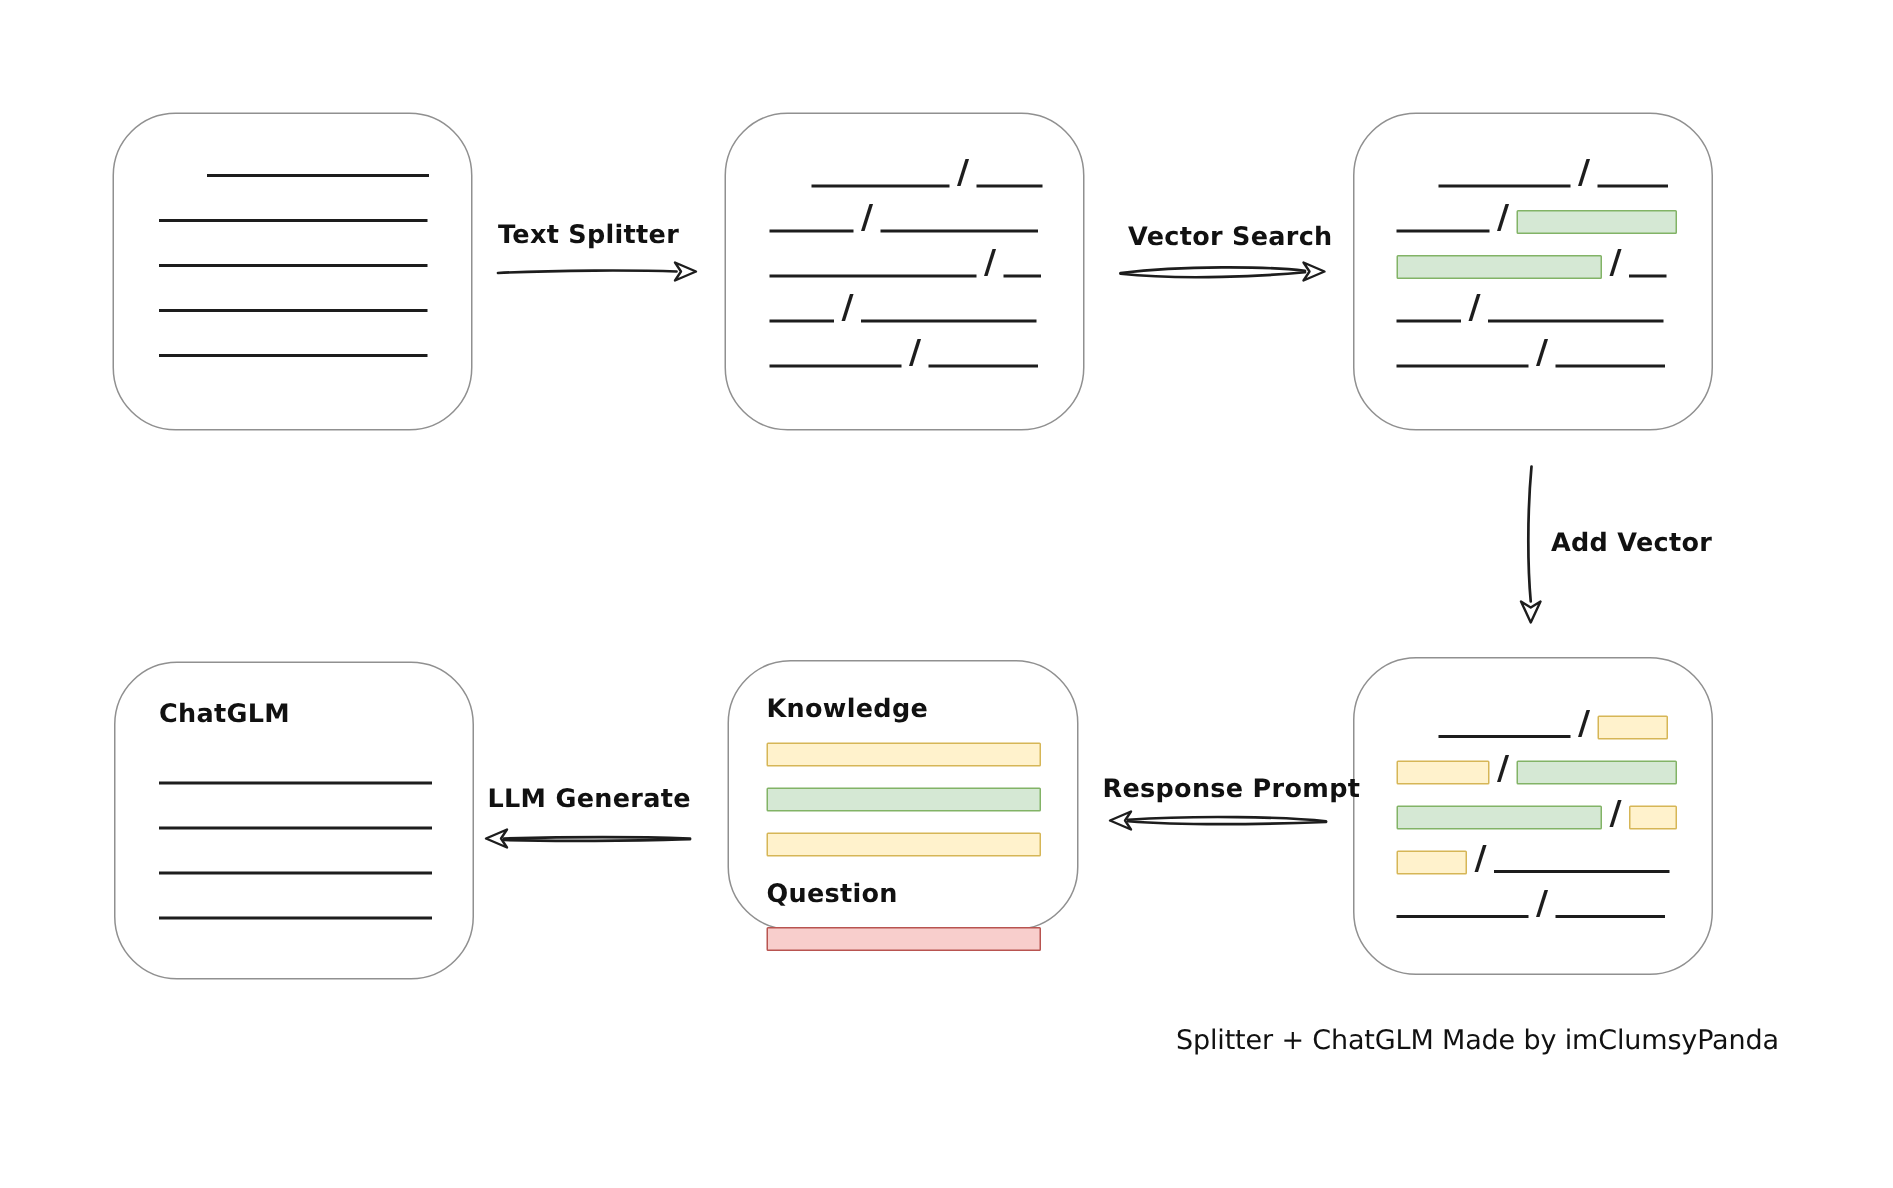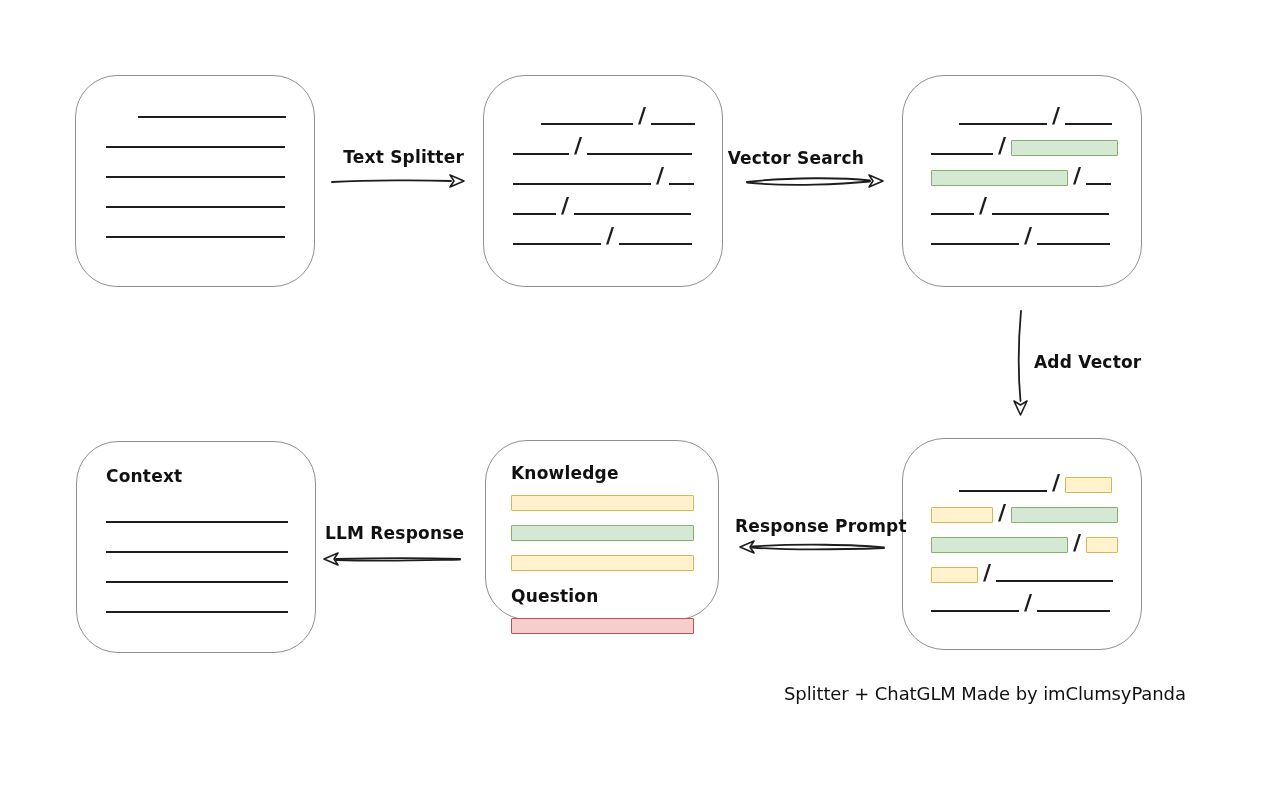--- a/index.html
+++ b/index.html
@@ -35,7 +35,7 @@
   .node-label { font-size:17px; font-weight:600; letter-spacing:0.2px; line-height:24px; }
   .arrow-label {
     position:absolute; font-size:17px; font-weight:600; letter-spacing:0.2px;
-    text-align:right; white-space:nowrap; color:#111;
+    text-align:left; white-space:nowrap; color:#111;
   }
   svg.arrow { position:absolute; overflow:visible; }
   svg.arrow path { stroke:var(--ink,#1d1d1d); fill:none; stroke-width:1.8; stroke-linecap:round; stroke-linejoin:round; }

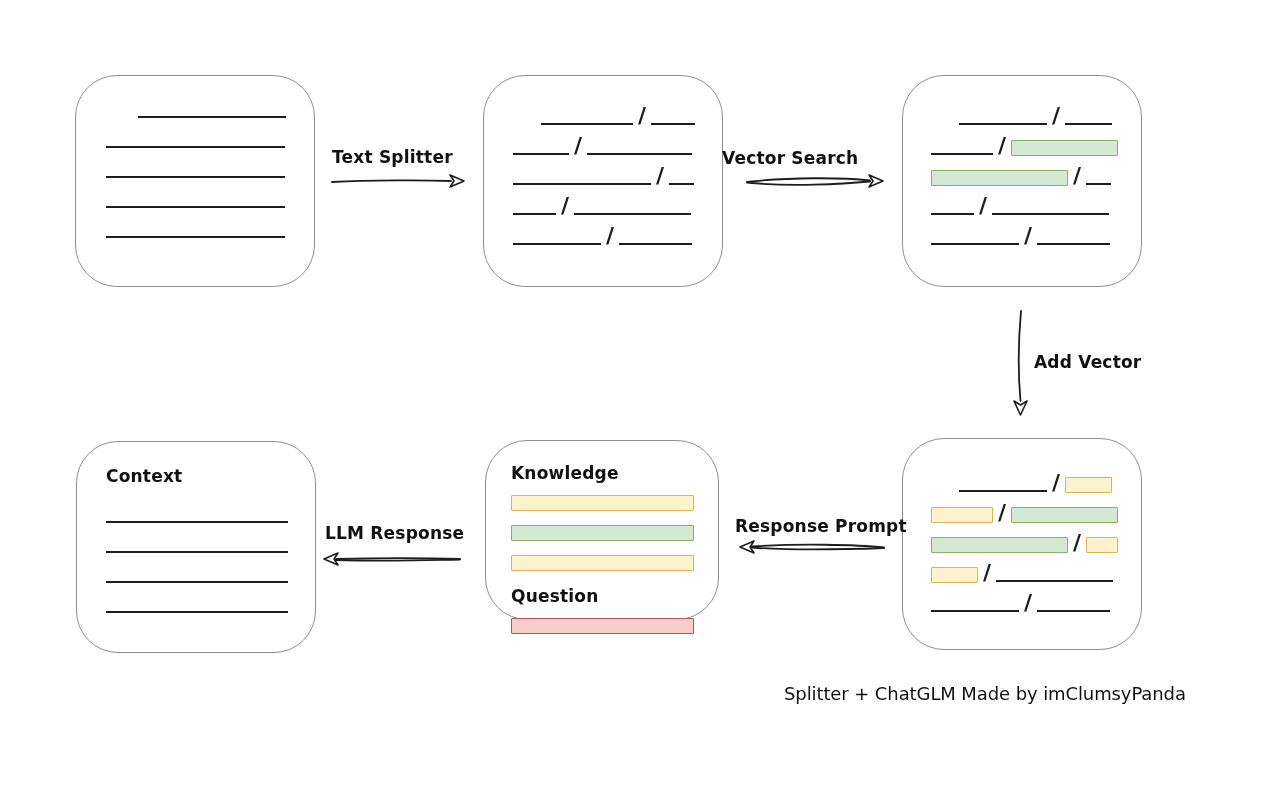--- a/index.html
+++ b/index.html
@@ -139,7 +139,7 @@
     <path class="head" d="M120,4 L134,10 L120,16 L124,10 Z"></path>
   </svg>
 
-  <div class="arrow-label" style="left:722px; top:148px; width:142px;">Vector Search</div>
+  <div class="arrow-label" style="left:752px; top:148px; width:142px;">Vector Search</div>
   <svg class="arrow" style="left:744px; top:169px;" width="142" height="22" viewBox="0 0 142 22">
     <path d="M3,13 C45,8 100,8.5 126,11.5"></path>
     <path d="M3,13.5 C45,18 100,15 126,12.5"></path>

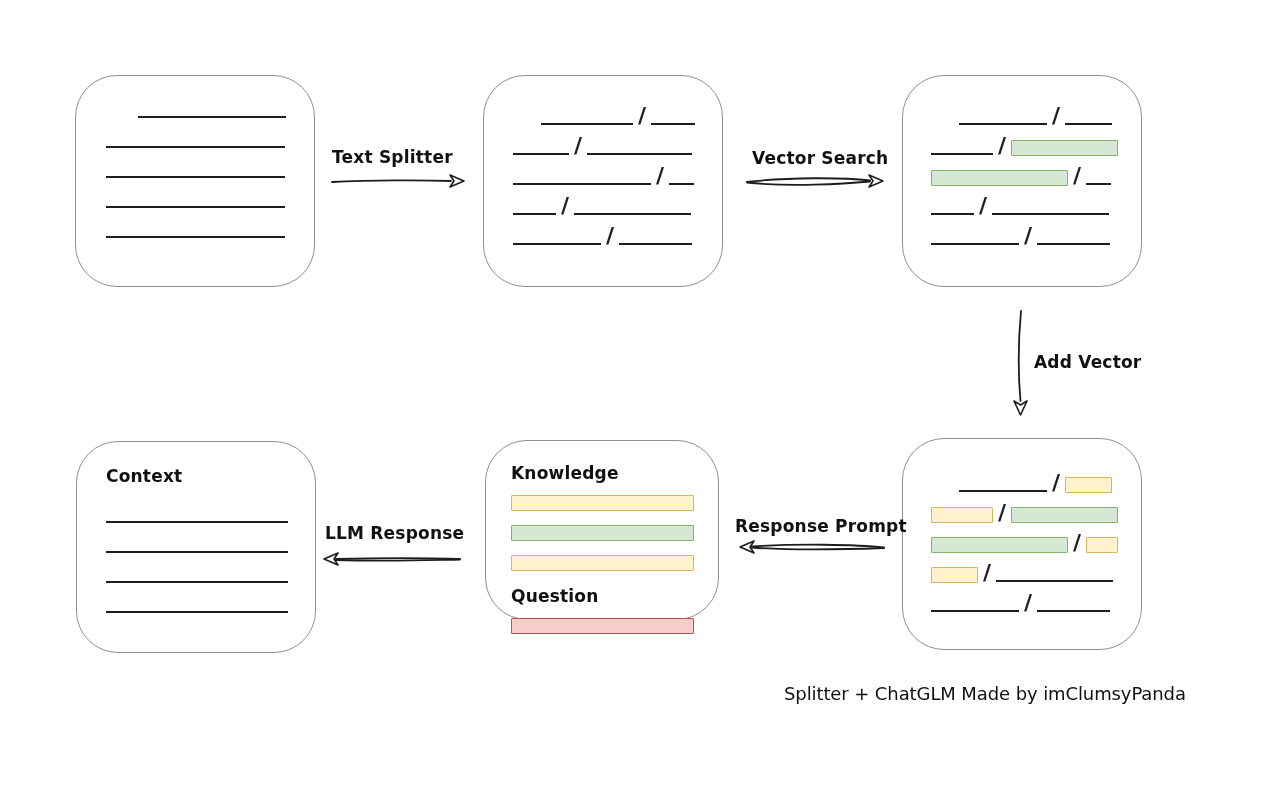--- a/index.html
+++ b/index.html
@@ -208,7 +208,7 @@
 
   <div class="node" style="left:76px; top:441px; width:240px; height:212px;">
     <div class="node-content" style="padding:22px 0 0 29px;">
-      <div class="node-label">Context</div>
+      <div class="node-label">ChatGLM</div>
       <div style="margin-top:6px;">
           <div class="chunk-row">
             <span class="seg-line" style="width: 182px;"></span>

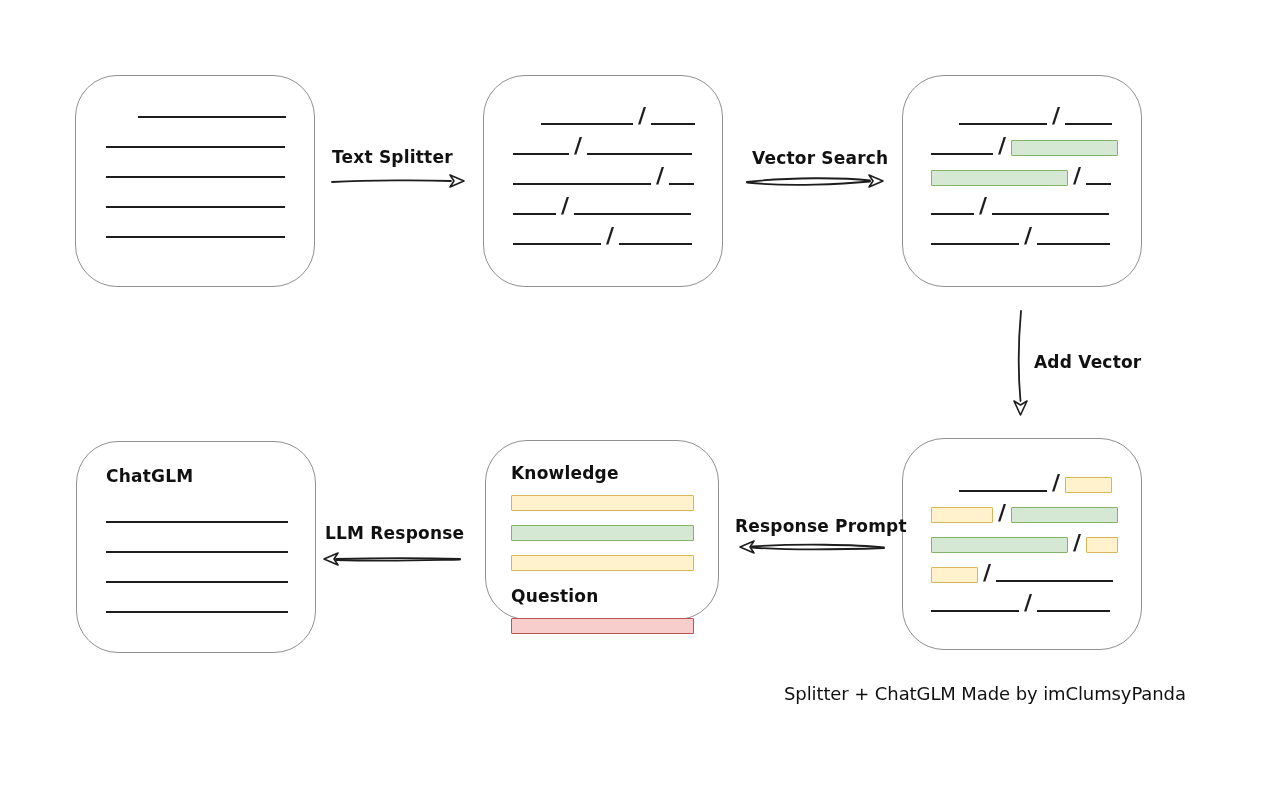--- a/index.html
+++ b/index.html
@@ -233,7 +233,7 @@
     <path class="head" d="M17,5 L3,11 L17,17 L13,11 Z"></path>
   </svg>
 
-  <div class="arrow-label" style="left:325px; top:523px; width:138px;">LLM Response</div>
+  <div class="arrow-label" style="left:325px; top:523px; width:138px;">LLM Generate</div>
   <svg class="arrow" style="left:321px; top:549px;" width="142" height="20" viewBox="0 0 142 20">
     <path d="M15,10 C70,8.5 110,9 139,10"></path>
     <path d="M15,11 C70,12.5 110,11 139,10.5"></path>

